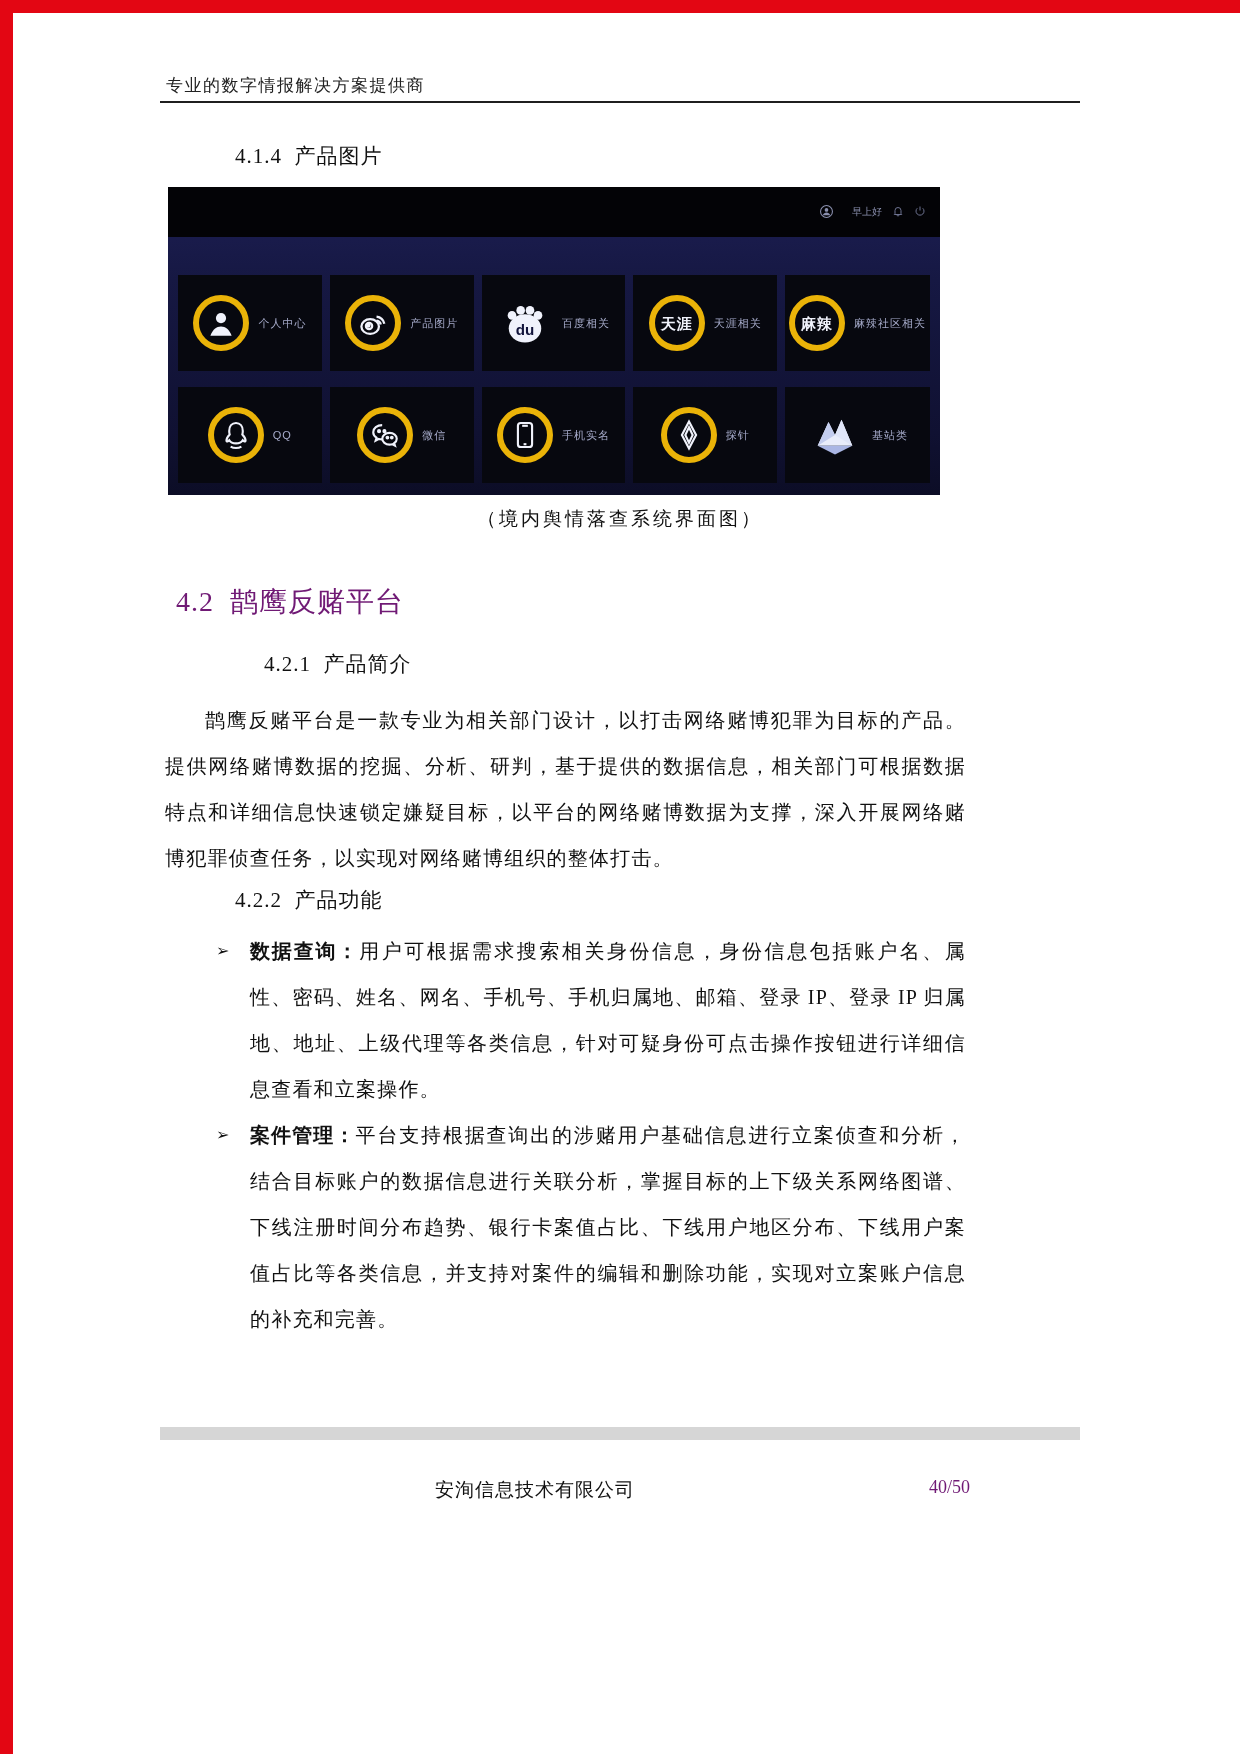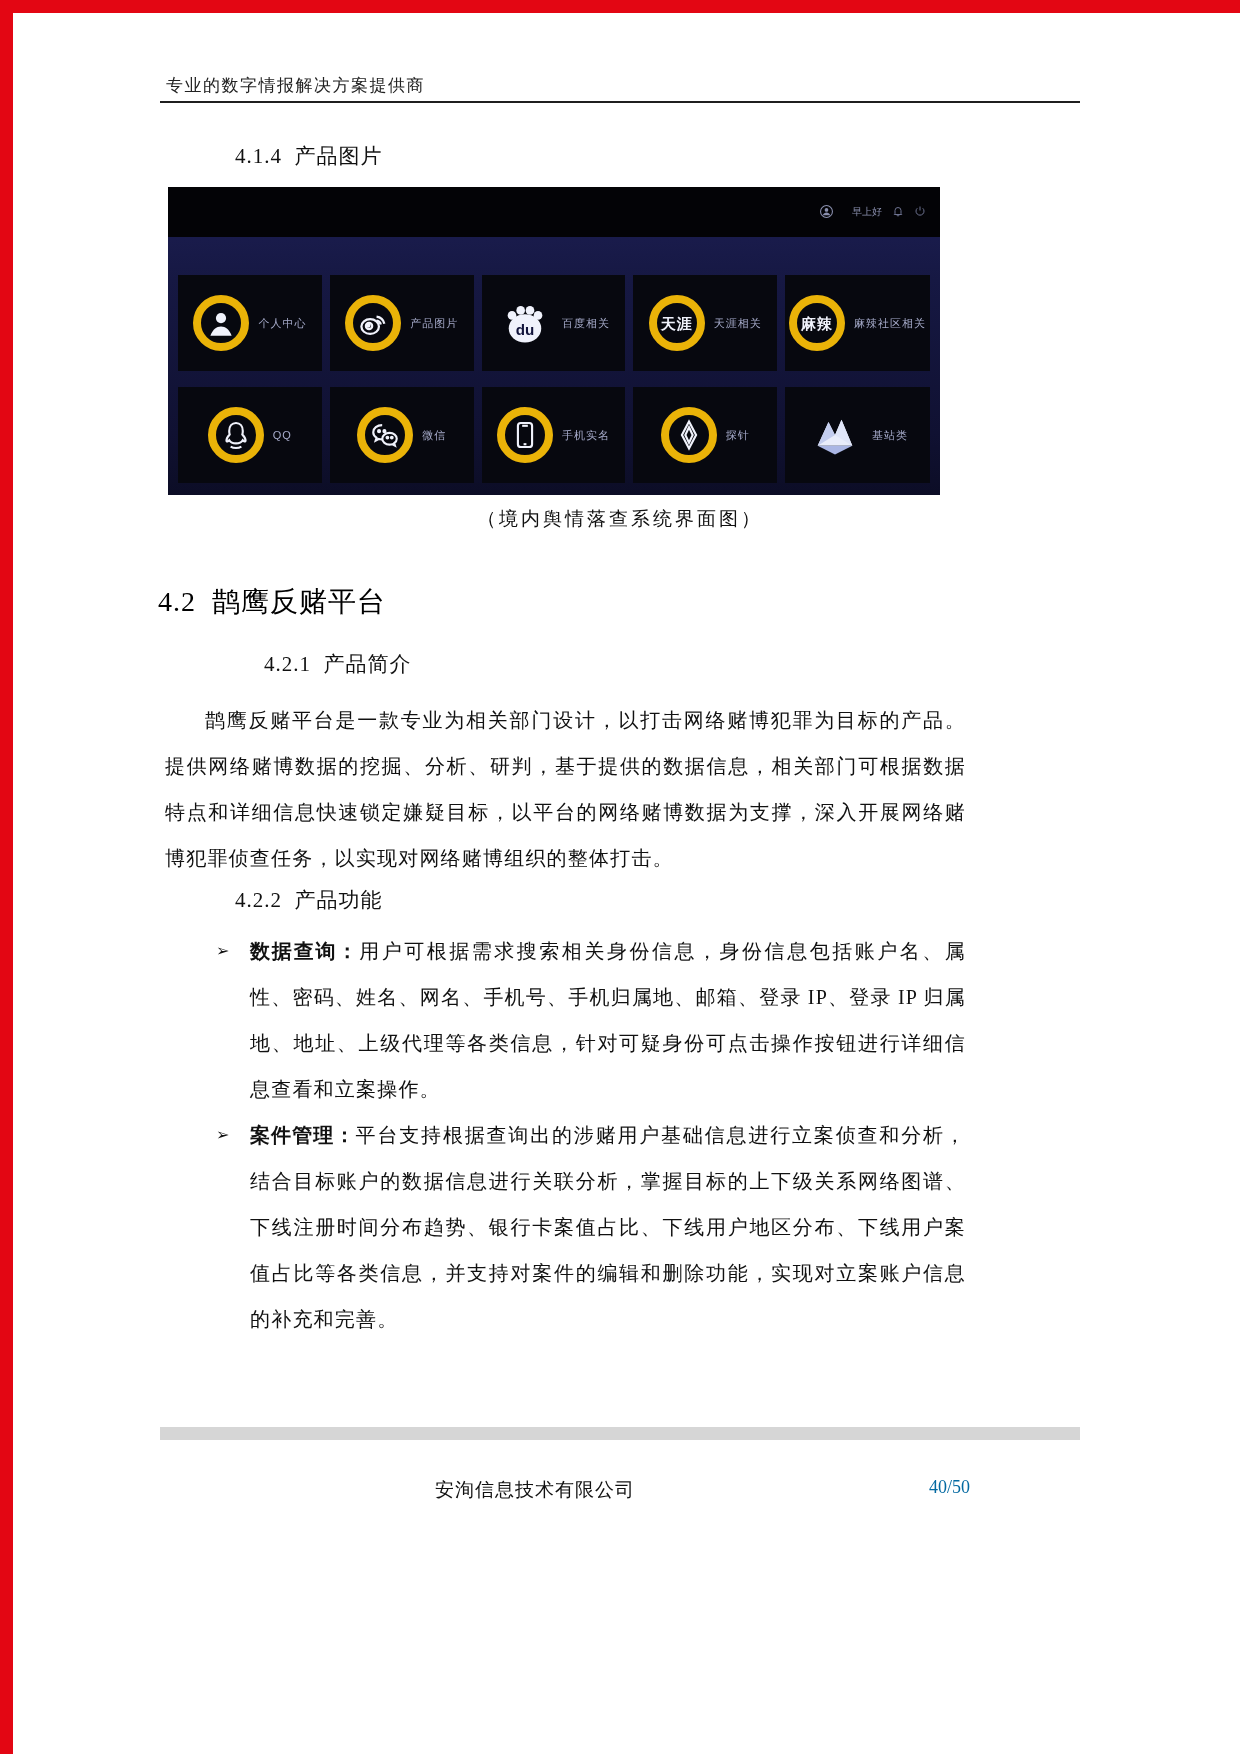--- a/index.html
+++ b/index.html
@@ -43,7 +43,7 @@
     margin-top:8px;
   }
   .tile-ic {
-    width:56px; height:56px; border:8px solid #eab308; border-radius:50%;
+    width:56px; height:56px; border:6px solid #eab308; border-radius:50%;
     display:flex; align-items:center; justify-content:center; flex:0 0 auto;
   }
   .tile-ic svg { display:block; }

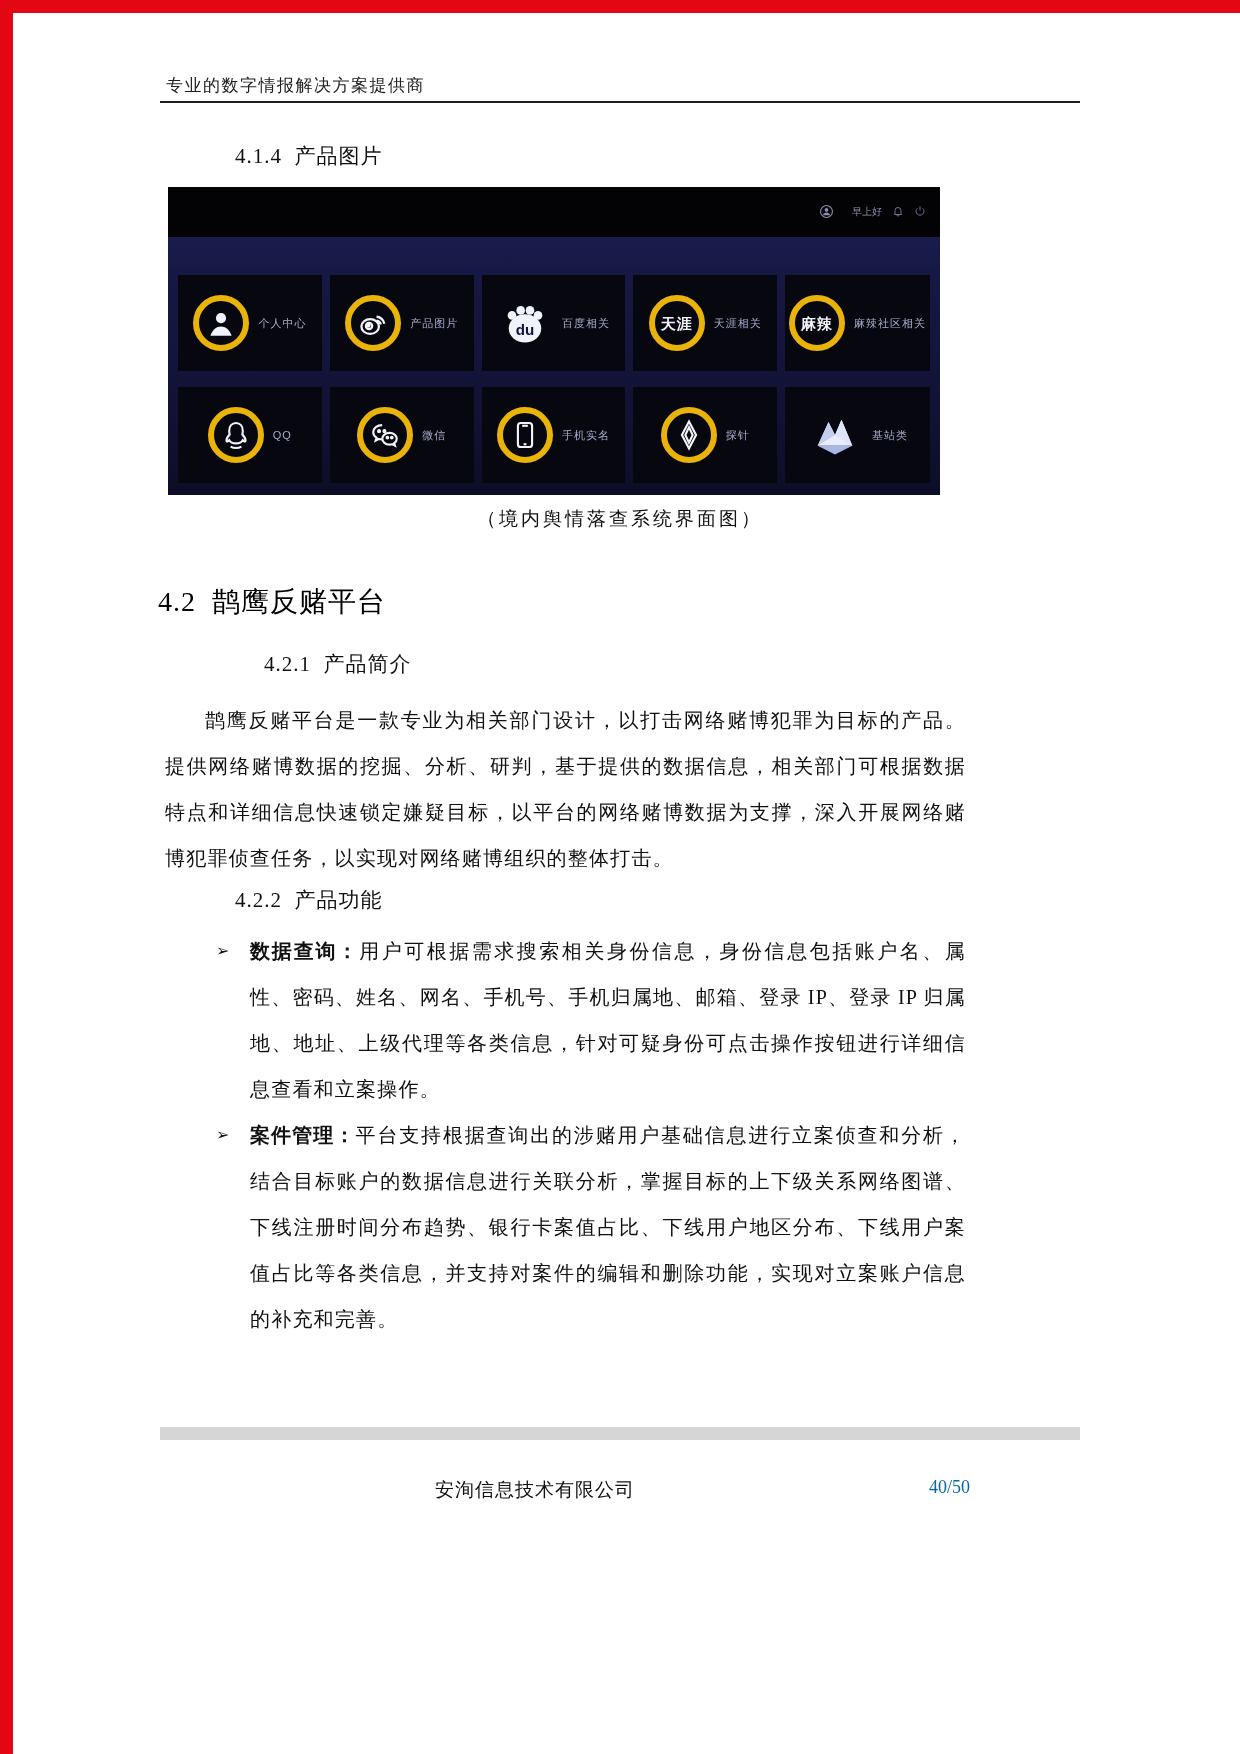--- a/index.html
+++ b/index.html
@@ -19,7 +19,7 @@
   .h414 { left:235px; top:142px; }
   .h421 { left:235px; top:650px;margin-left:29px; }
   .h422 { left:235px; top:886px; }
-  .h42  { position:absolute; left:158px; top:583px; font-size:28px; letter-spacing:1px; white-space:pre; color:#000000; }
+  .h42  { position:absolute; left:176px; top:583px; font-size:28px; letter-spacing:1px; white-space:pre; color:#701a75; }
 
   
   .shot {

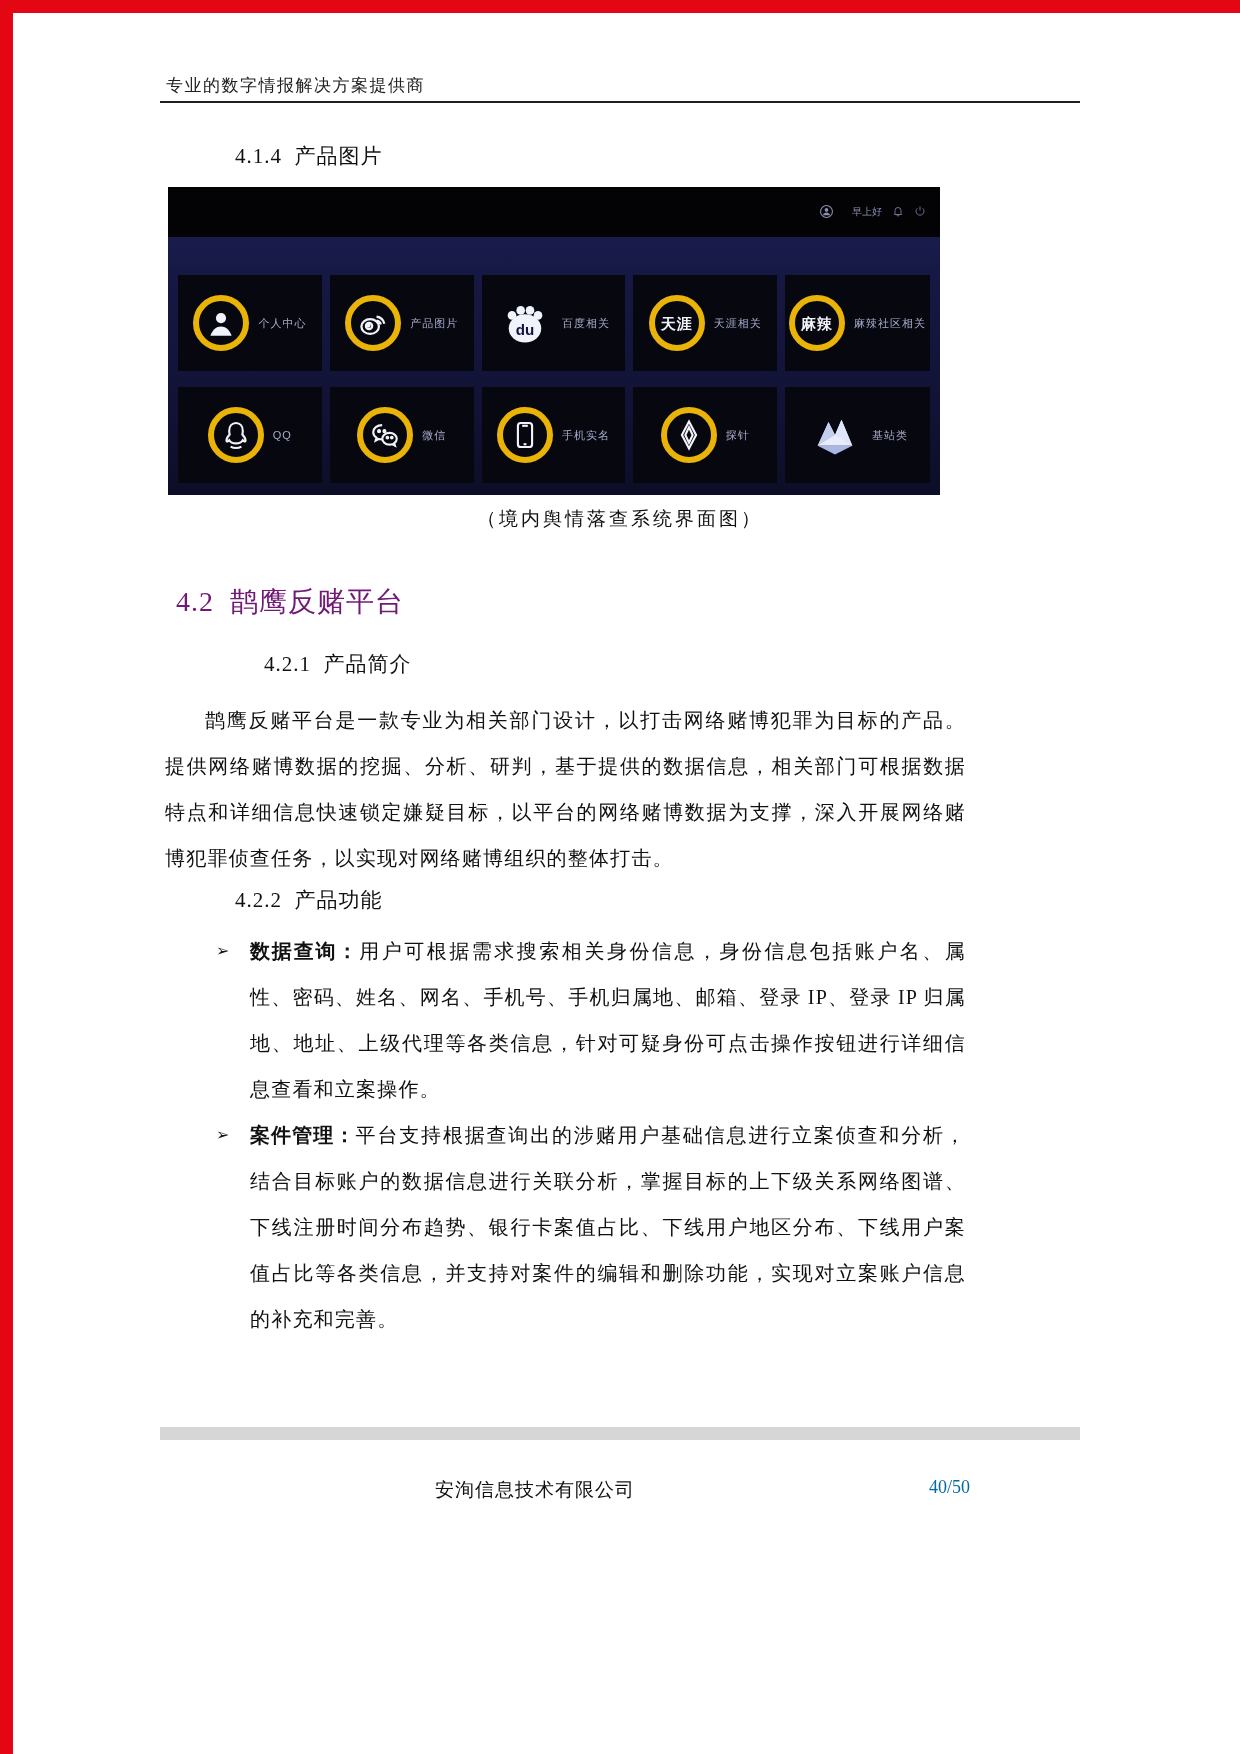--- a/index.html
+++ b/index.html
@@ -70,7 +70,7 @@
   .ftr-co   { position:absolute; left:160px; top:1477px; width:750px; text-align:center;
               font-size:19px; letter-spacing:1px; color:#111; }
   .ftr-pg   { position:absolute; left:860px; top:1477px; width:110px; text-align:right;
-              font-size:18px; color:#0369a1; }
+              font-size:18px; color:#701a75; }
 </style>
 </head>
 <body>

